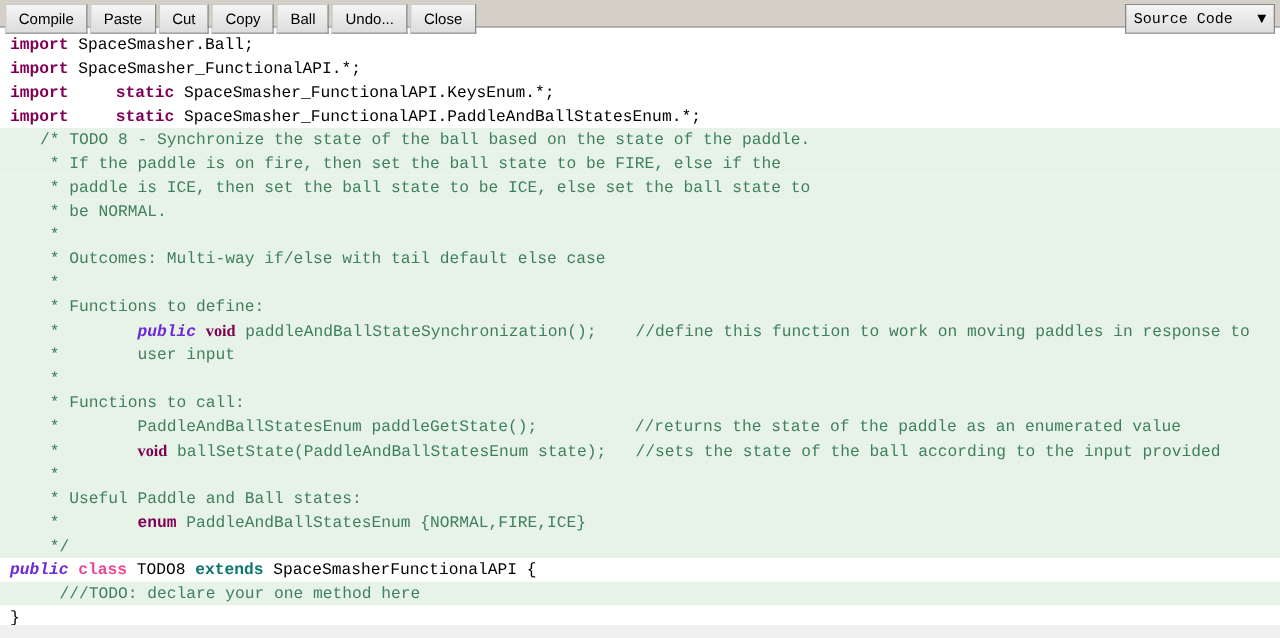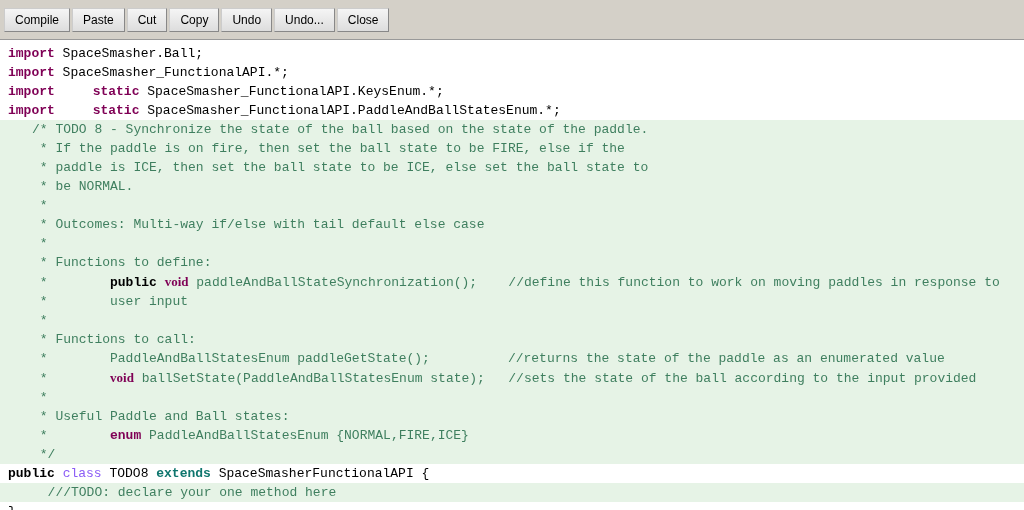--- a/index.html
+++ b/index.html
@@ -15,11 +15,11 @@
     
     #toolbar {
       display: flex;
-      align-items: center;
+      align-items: flex-start;
       background: #d4d0c8;
       border-bottom: 1px solid #999;
       padding: 3px 4px;
-      height: 40px;
+      height: 22px;
       gap: 2px;
     }
 

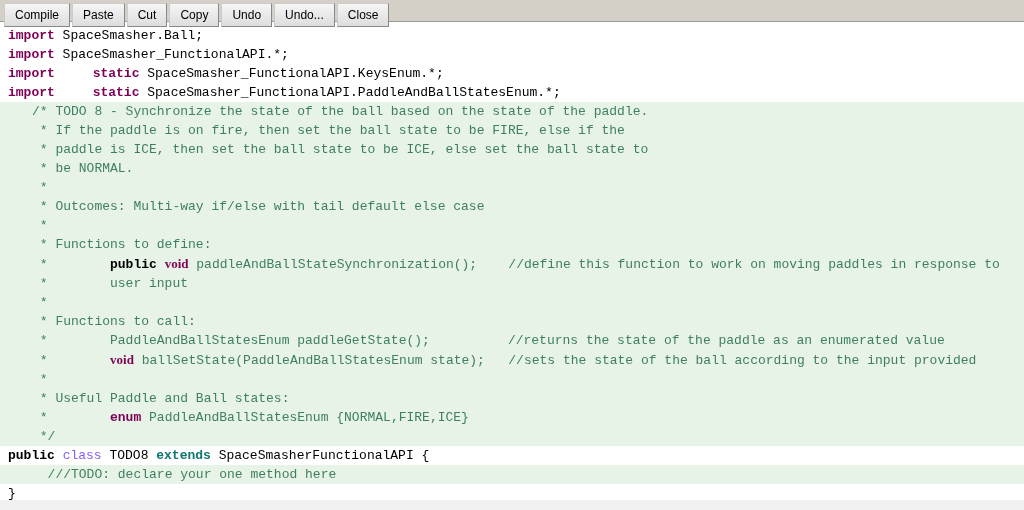--- a/index.html
+++ b/index.html
@@ -102,7 +102,7 @@
   <button class="toolbar-btn">Paste</button>
   <button class="toolbar-btn">Cut</button>
   <button class="toolbar-btn">Copy</button>
-  <button class="toolbar-btn">Undo</button>
+  <button class="toolbar-btn">Ball</button>
   <button class="toolbar-btn">Undo...</button>
   <button class="toolbar-btn">Close</button>
   <div class="toolbar-spacer"></div>

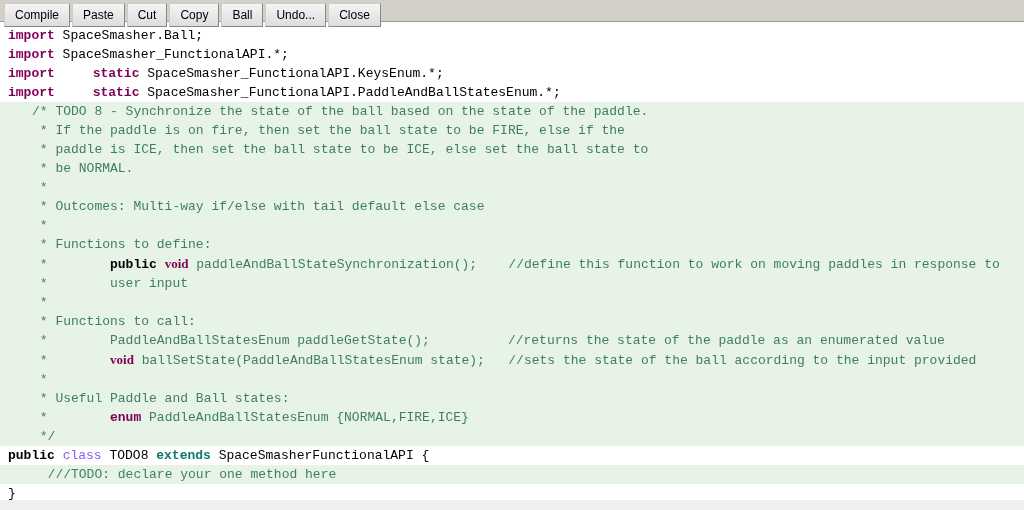--- a/index.html
+++ b/index.html
@@ -106,6 +106,10 @@
   <button class="toolbar-btn">Undo...</button>
   <button class="toolbar-btn">Close</button>
   <div class="toolbar-spacer"></div>
+  <div class="source-dropdown">
+    <span>Source Code</span>
+    <span>▼</span>
+  </div>
 </div>
 
 <div id="code-area">

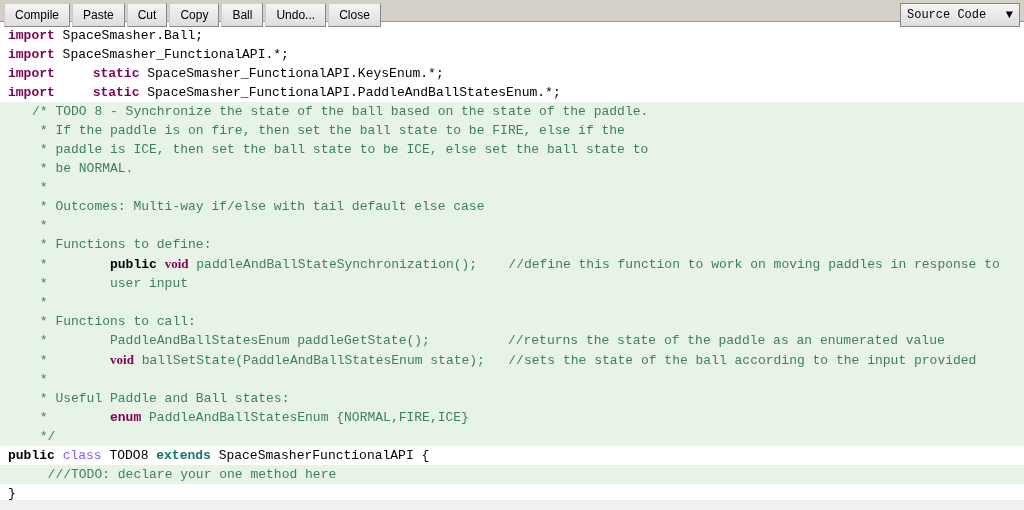--- a/index.html
+++ b/index.html
@@ -63,7 +63,7 @@
     
     .kw-import { color: #7f0055; font-weight: bold; }
     .kw-static { color: #7f0055; font-weight: bold; margin-left: 30px; }
-    .kw-public { color: #000000; font-weight: bold; }
+    .kw-public { color: #6d28d9; font-weight: bold; font-style: italic; }
     .kw-class { color: #8b5cf6; font-weight: normal; margin-top: 42px; }
     .kw-extends { color: #0f766e; font-weight: bold; }
     .kw-void { color: #7f0055; font-weight: bold; font-family: Liberation Serif, serif; }

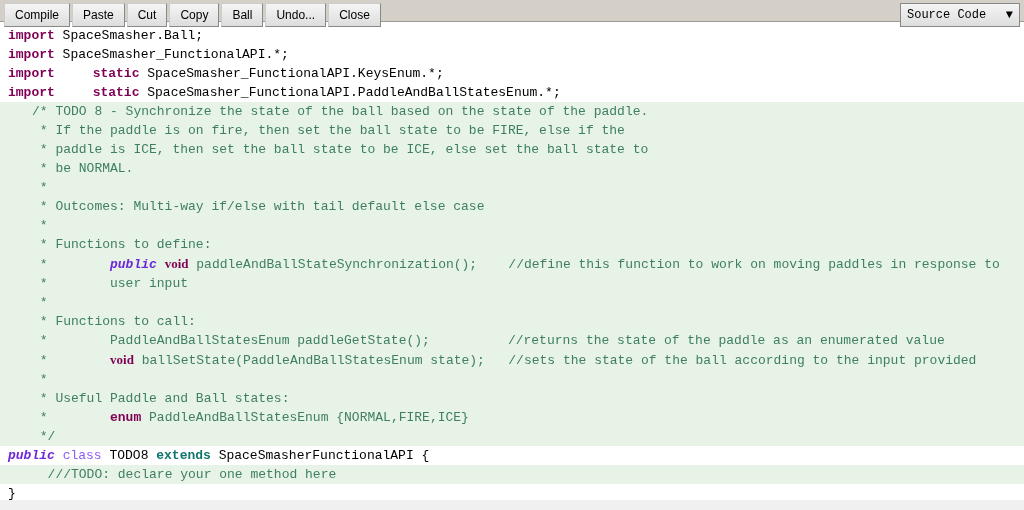--- a/index.html
+++ b/index.html
@@ -64,7 +64,7 @@
     .kw-import { color: #7f0055; font-weight: bold; }
     .kw-static { color: #7f0055; font-weight: bold; margin-left: 30px; }
     .kw-public { color: #6d28d9; font-weight: bold; font-style: italic; }
-    .kw-class { color: #8b5cf6; font-weight: normal; margin-top: 42px; }
+    .kw-class { color: #ec4899; font-weight: bold; margin-top: 42px; }
     .kw-extends { color: #0f766e; font-weight: bold; }
     .kw-void { color: #7f0055; font-weight: bold; font-family: Liberation Serif, serif; }
     .kw-enum { color: #7f0055; font-weight: bold; }

